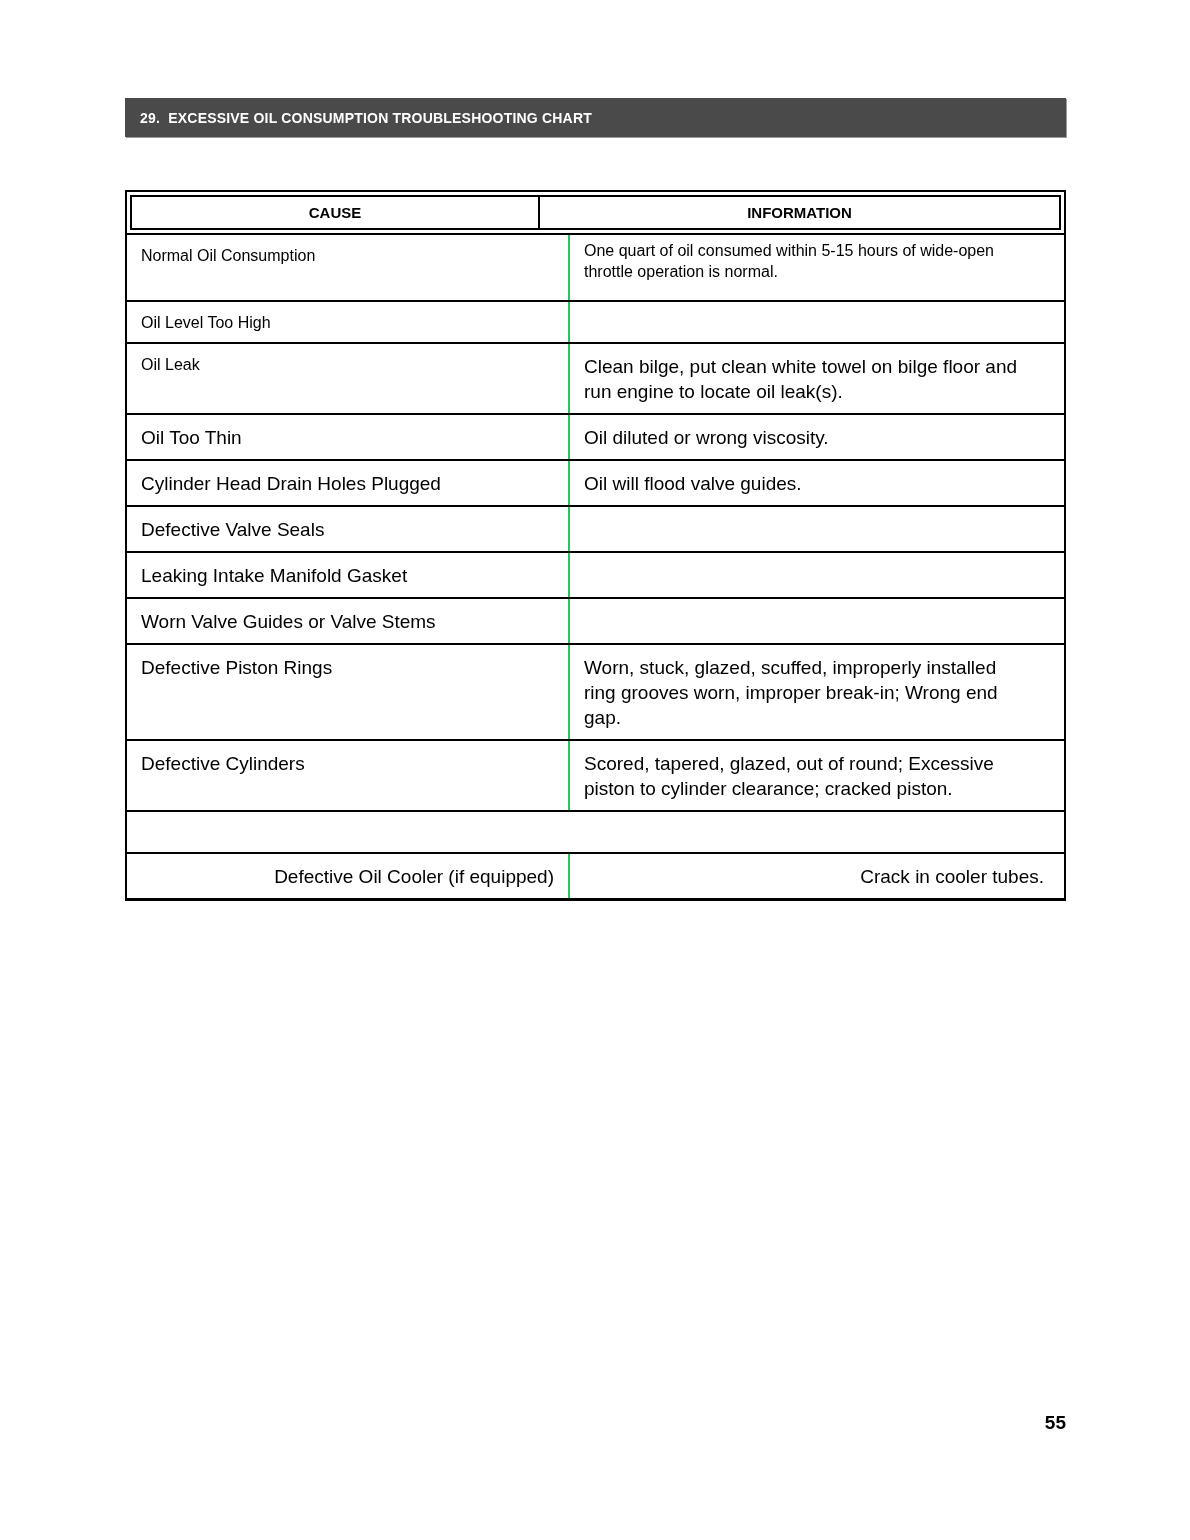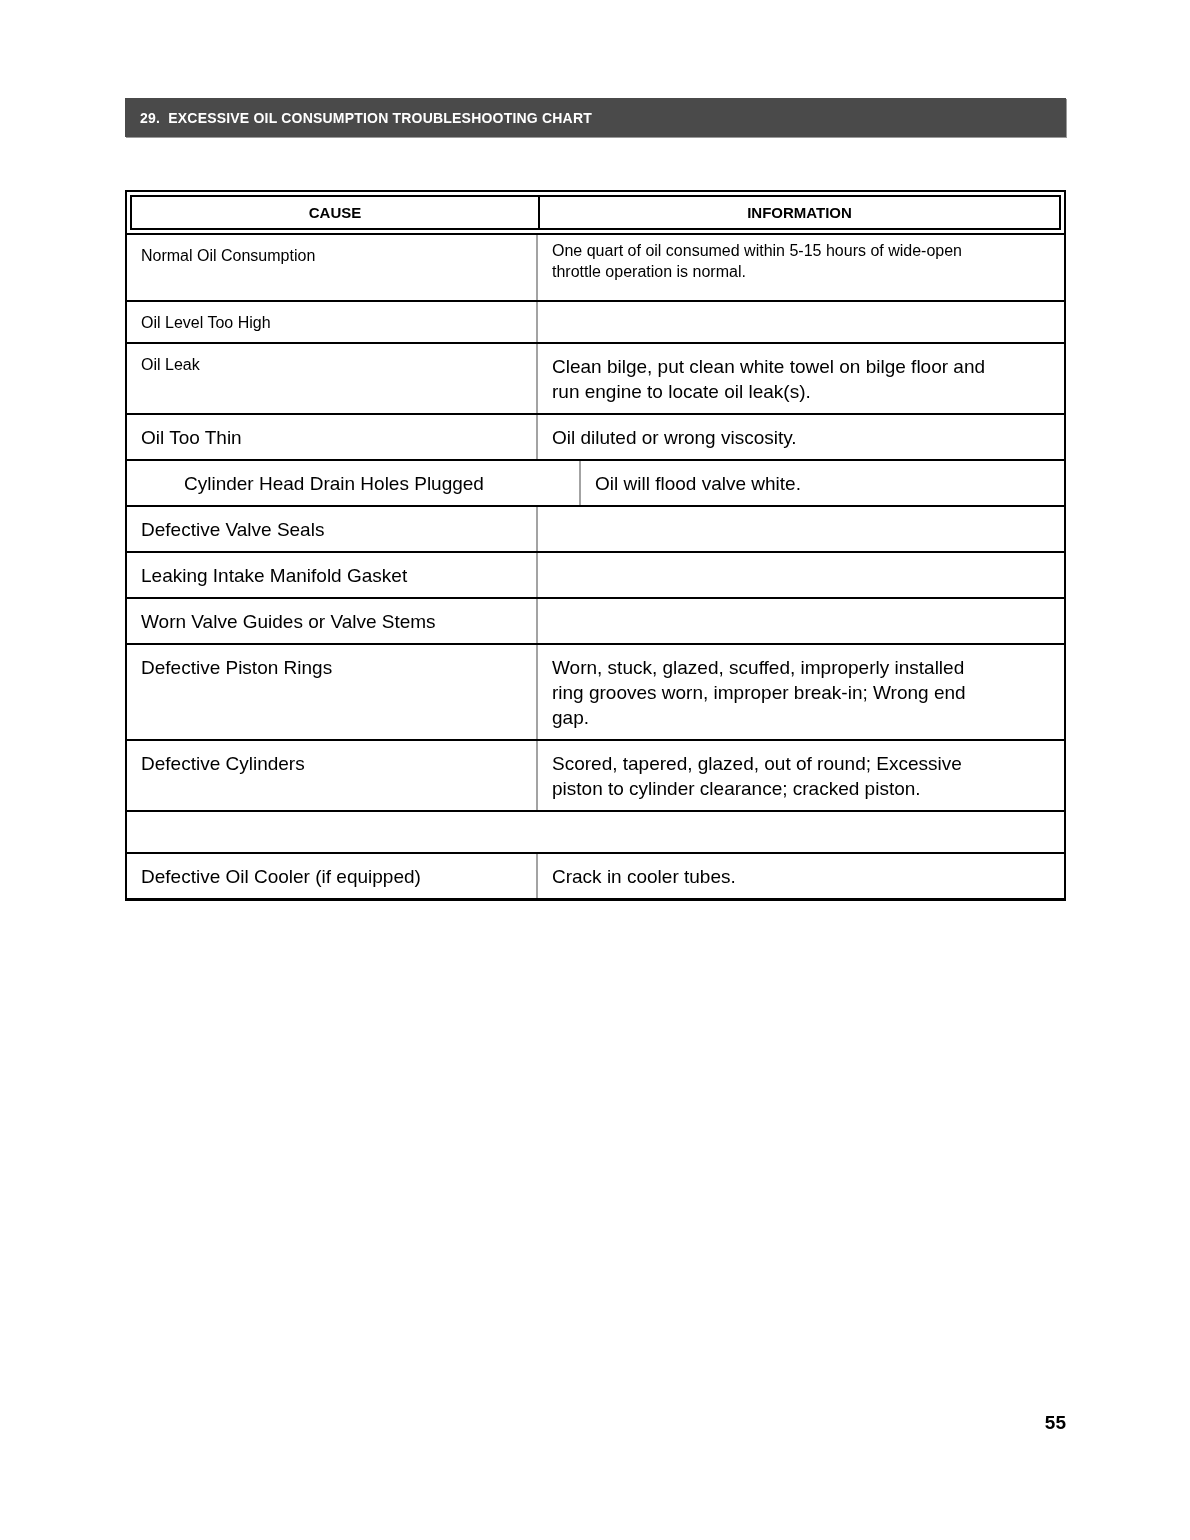--- a/index.html
+++ b/index.html
@@ -39,7 +39,7 @@
   .tbl-body { width: 100%; }
   .tr { display: flex; align-items: stretch; border-top: 2px solid #000; }
   .td { padding: 10px 14px 9px 14px; font-size: 19px; line-height: 25px; }
-  .td.cause { width: 411px; border-right: 2px solid #a3a3a3; }
+  .td.cause { width: 443px; border-right: 2px solid #22c55e; }
   .td.info  { flex: 1; white-space: pre-line; padding-right: 20px; }
 
   .tr.small-cause .td.cause { font-size: 16px; line-height: 21px; }

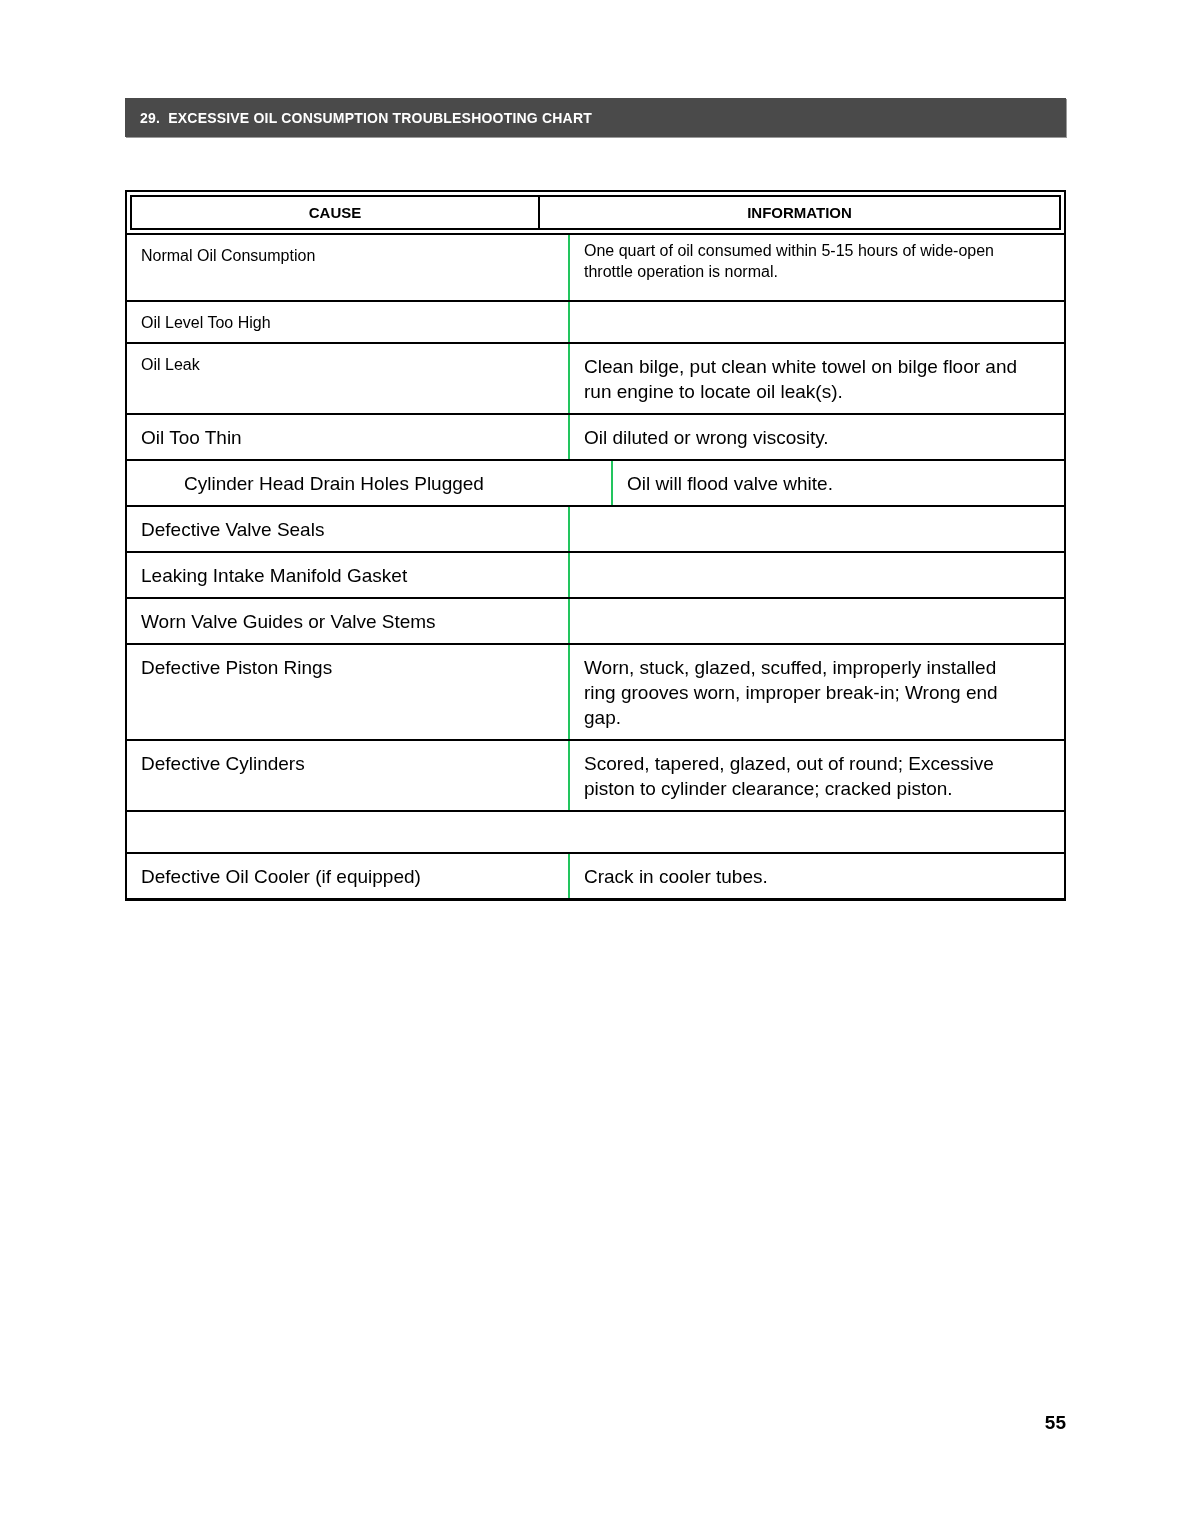--- a/index.html
+++ b/index.html
@@ -49,7 +49,7 @@
   .tr.r1  { min-height: 38px; gap: 32px; }
   .tr.r2  { min-height: 65px; }
   .tr.r3  { min-height: 43px; }
-  .tr.r4  { min-height: 42px; padding-left: 43px; }
+  .tr.r4  { min-height: 42px; }
   .tr.r5  { min-height: 43px; }
   .tr.r6  { min-height: 42px; }
   .tr.r7  { min-height: 43px; }

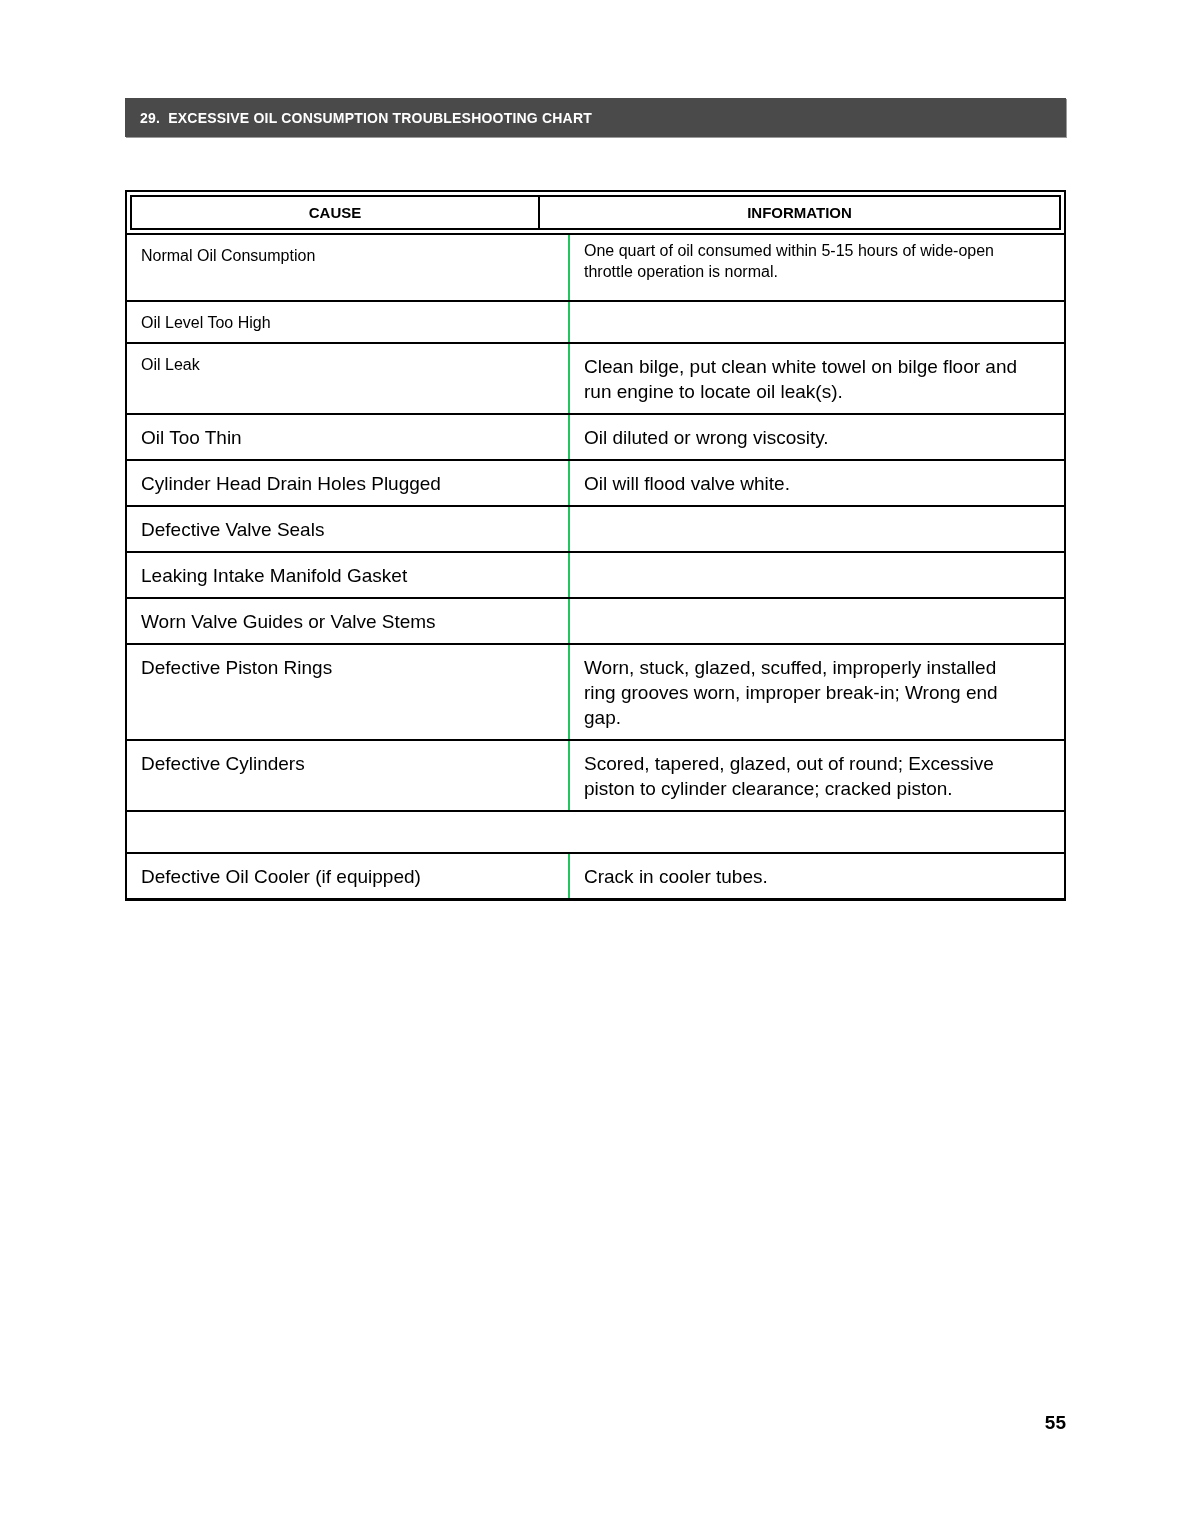--- a/index.html
+++ b/index.html
@@ -99,7 +99,7 @@
         </div>
         <div class="tr r4">
           <div class="td cause">Cylinder Head Drain Holes Plugged</div>
-          <div class="td info">Oil will flood valve white.</div>
+          <div class="td info">Oil will flood valve guides.</div>
         </div>
         <div class="tr r5">
           <div class="td cause">Defective Valve Seals</div>

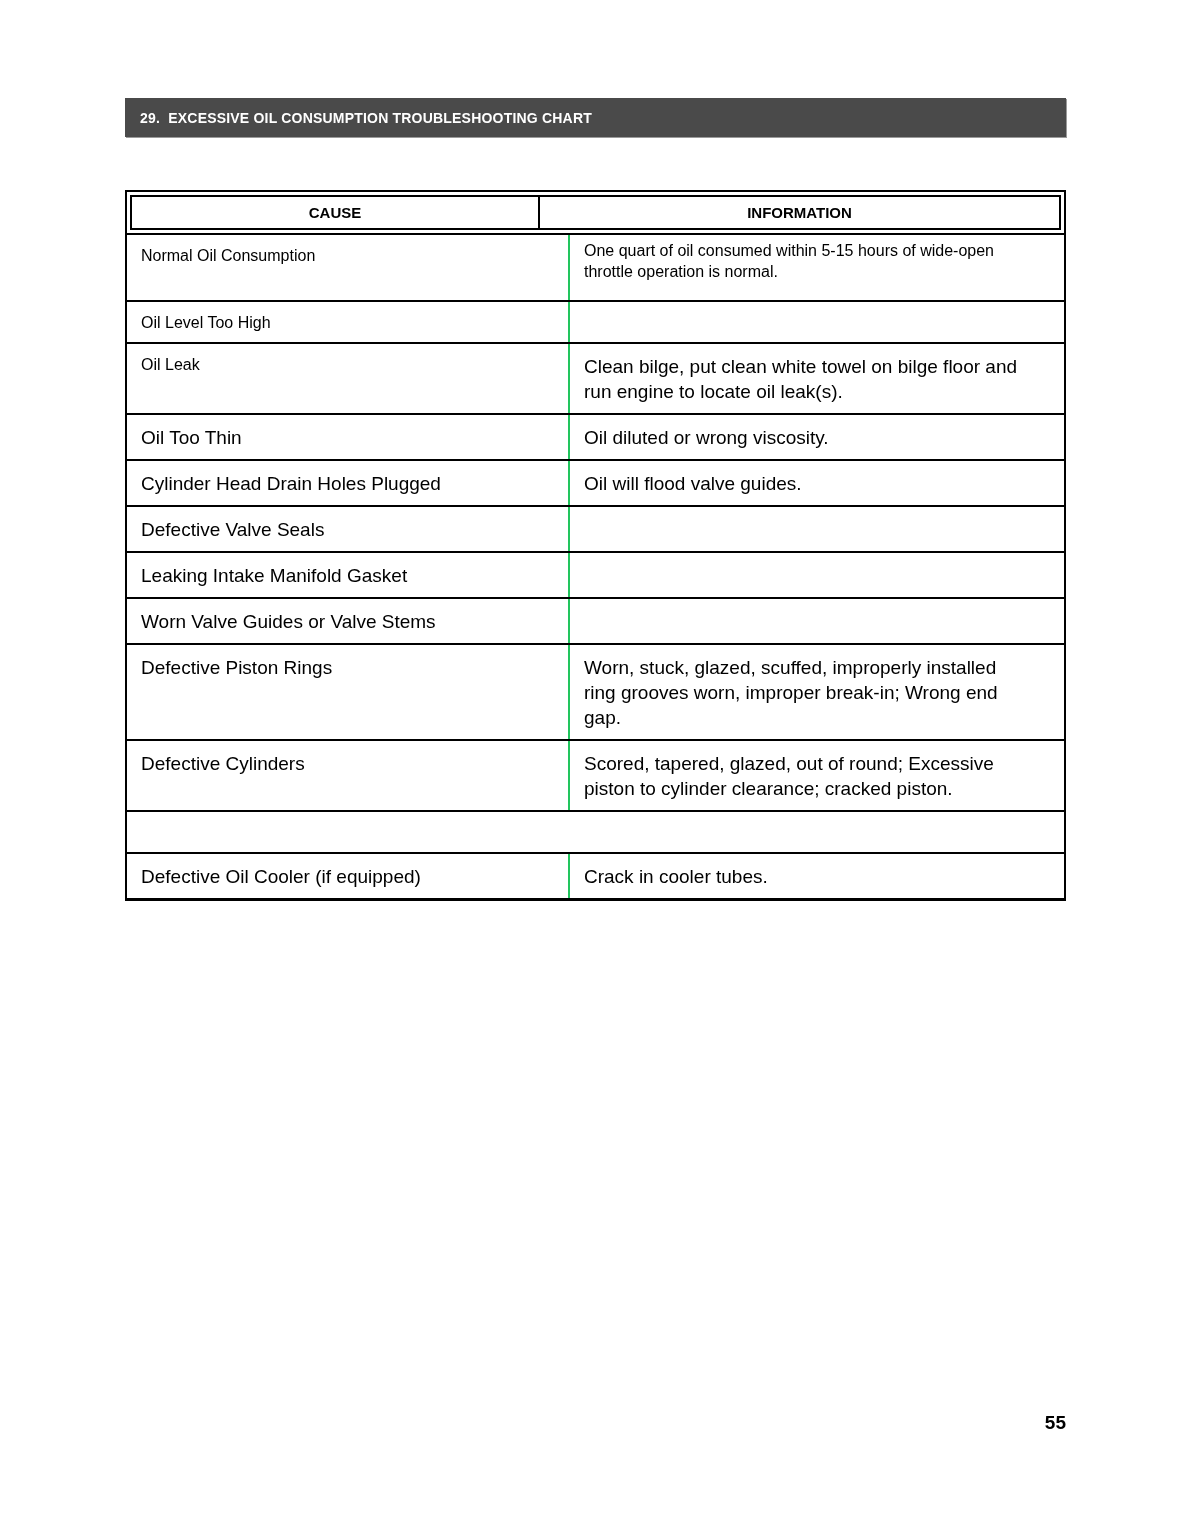--- a/index.html
+++ b/index.html
@@ -56,7 +56,7 @@
   .tr.r8  { min-height: 94px; }
   .tr.r9  { min-height: 67px; }
   .tr.r10 { min-height: 42px; }
-  .tr.r11 { min-height: 41px; }
+  .tr.r11 { min-height: 41px; text-align: right; }
 
   
   .page-number {

